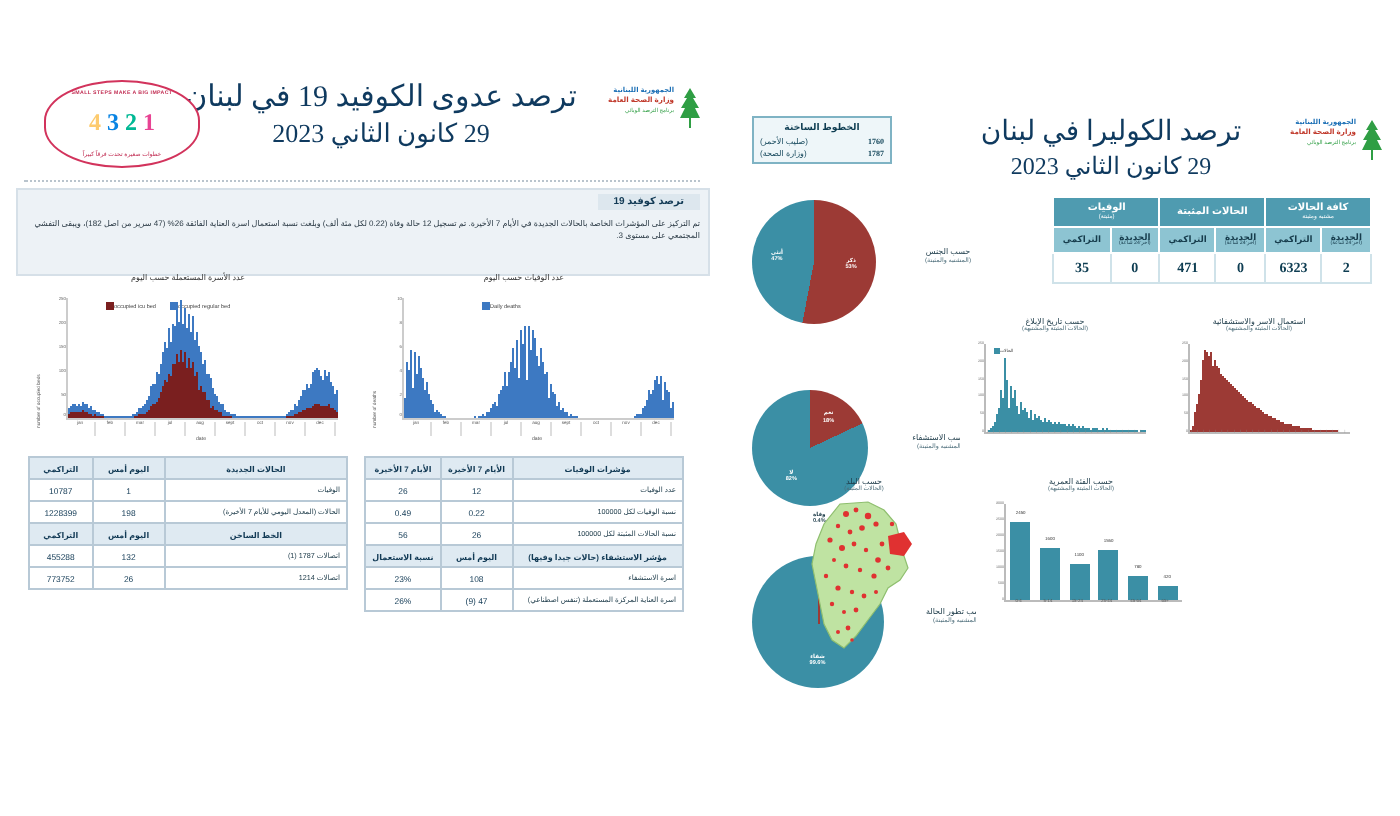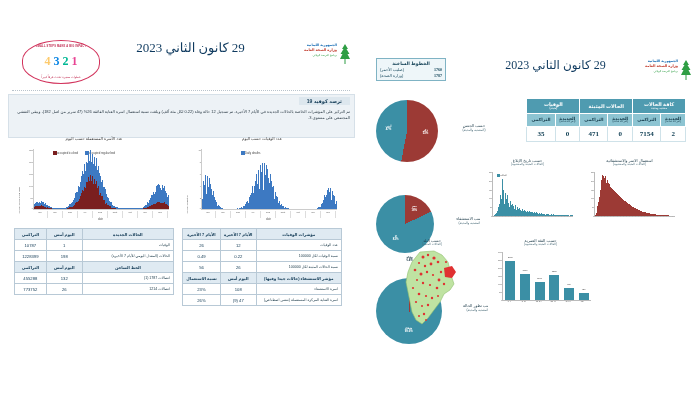--- a/index.html
+++ b/index.html
@@ -96,6 +96,7 @@
 
   <div id="covid-head">
     <div id="covid-title" class="title-ar">
+      <div>ترصد عدوى الكوفيد 19 في لبنان</div>
       <div class="l2">29 كانون الثاني 2023</div>
     </div>
 

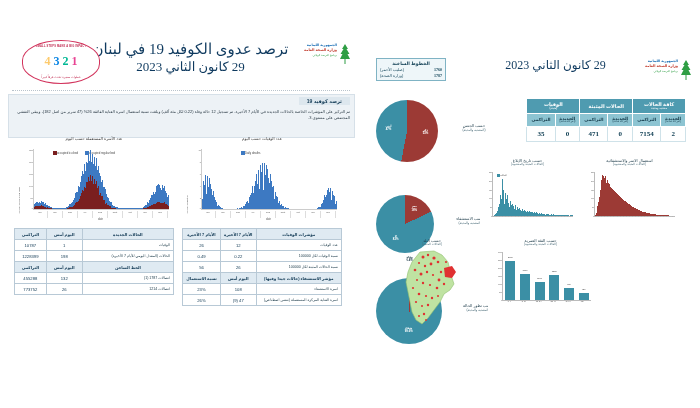--- a/index.html
+++ b/index.html
@@ -1182,6 +1182,7 @@
 <div class="panel" id="cholera-panel">
 
   <div id="chol-title" class="title-ar">
+    <div>ترصد الكوليرا في لبنان</div>
     <div class="l2">29 كانون الثاني 2023</div>
   </div>
 

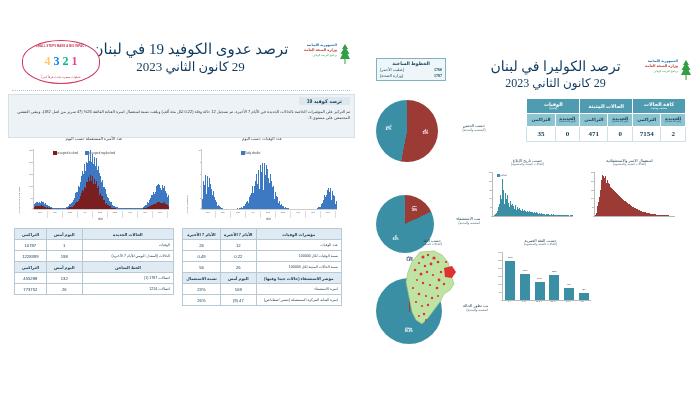--- a/index.html
+++ b/index.html
@@ -1228,7 +1228,7 @@
     <tbody>
         <tr id="ct-vals">
           <td class="val">2</td>
-          <td class="val">7154</td>
+          <td class="val">6323</td>
           <td class="val">0</td>
           <td class="val">471</td>
           <td class="val">0</td>

